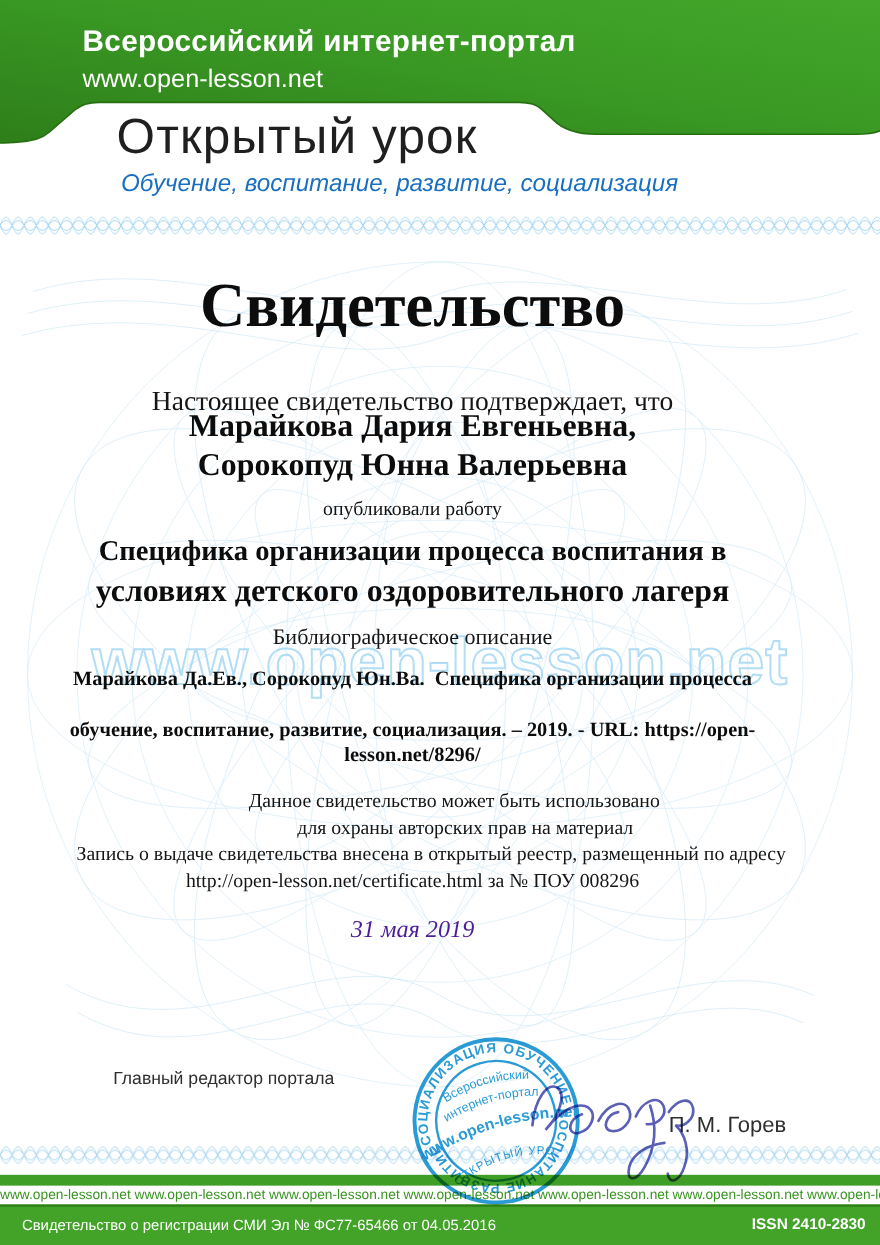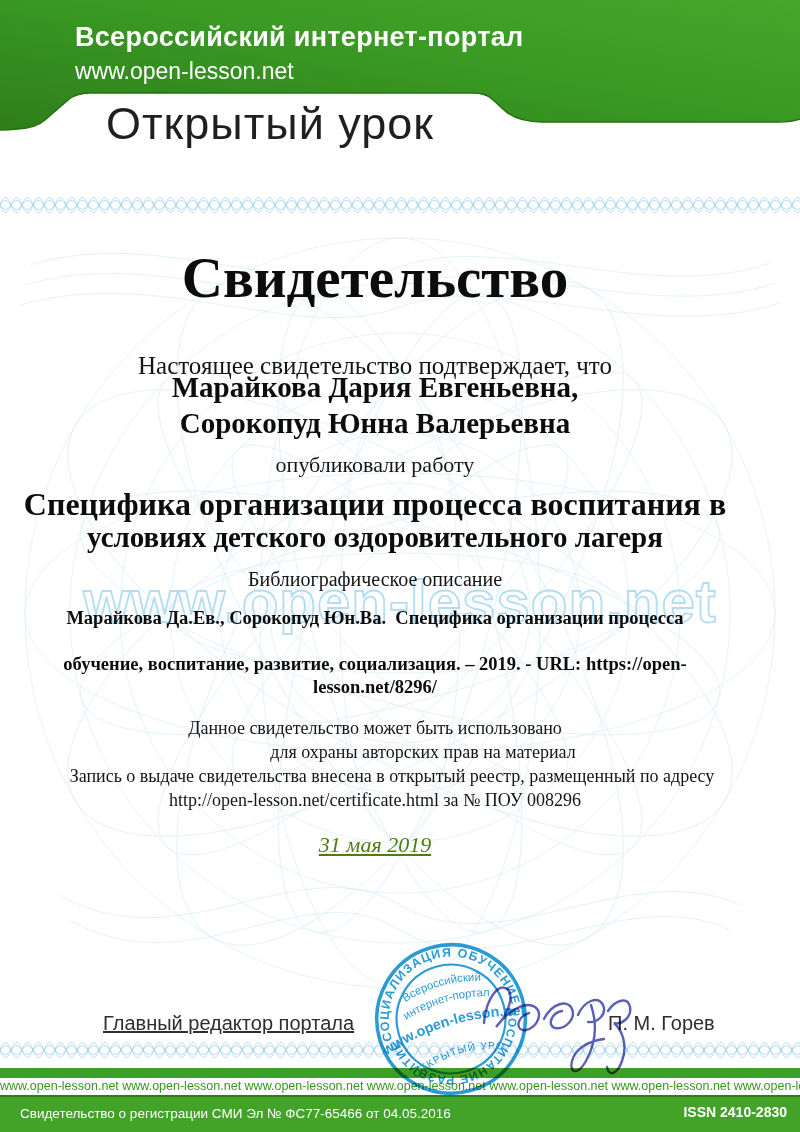--- a/index.html
+++ b/index.html
@@ -80,6 +80,7 @@
   <div class="abs portal-title">Всероссийский интернет-портал</div>
   <div class="abs portal-url">www.open-lesson.net</div>
   <div class="abs logo-title">Открытый урок</div>
+  <div class="abs logo-subtitle">Обучение, воспитание, развитие, социализация</div>
 
   <svg class="abs wave-band wave-top" viewBox="0 0 800 24" preserveAspectRatio="none">
     <defs>

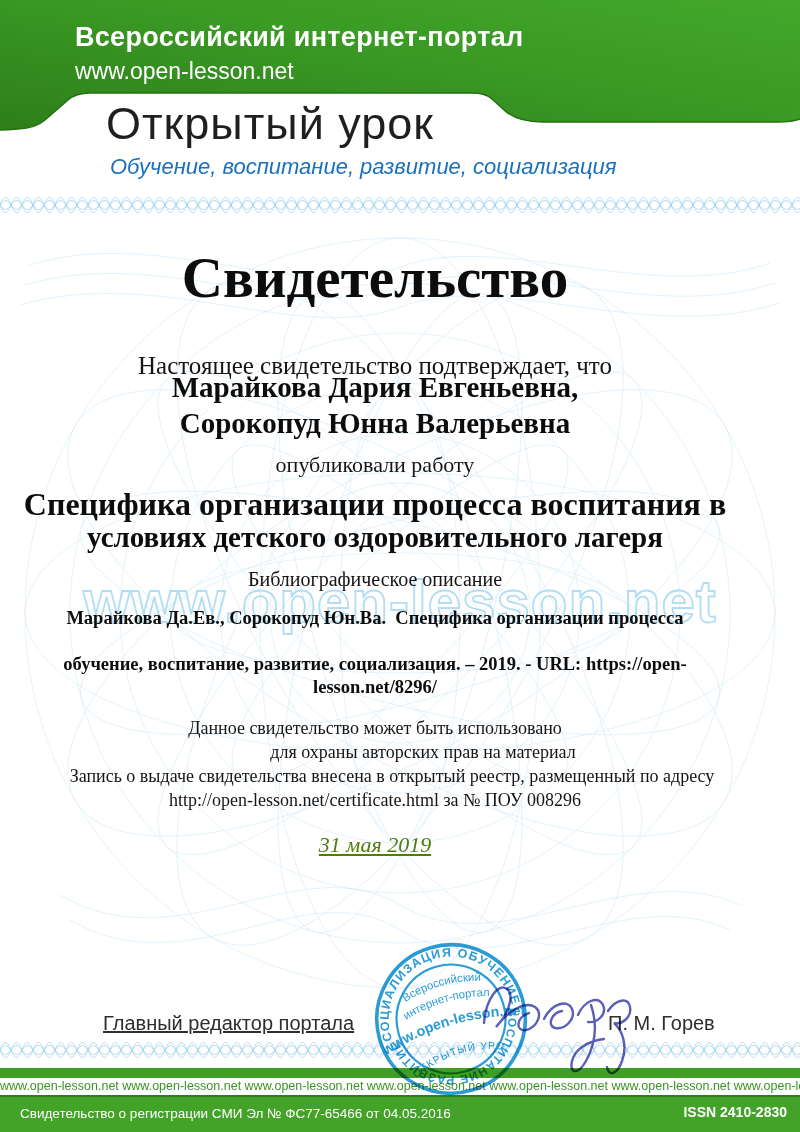--- a/index.html
+++ b/index.html
@@ -30,7 +30,7 @@
   .cert-intro{top:328px;font-size:25px;color:#151515;z-index:2;margin-top:24px;}
   .cert-name1{top:371px;font-weight:bold;font-size:29px;color:#0c0c0c;z-index:2;}
   .cert-name2{top:407px;font-weight:bold;font-size:29px;color:#0c0c0c;z-index:2;}
-  .cert-action{top:452px;font-size:22px;color:#151515;z-index:2;}
+  .cert-action{top:452px;font-size:18px;color:#151515;z-index:2;}
   .work-line1{top:486px;font-weight:bold;font-size:32px;color:#0c0c0c;z-index:2;}
   .work-line2{top:521px;font-weight:bold;font-size:29px;color:#0c0c0c;z-index:2;}
   .bib-heading{top:568px;font-size:20px;color:#151515;z-index:2;}

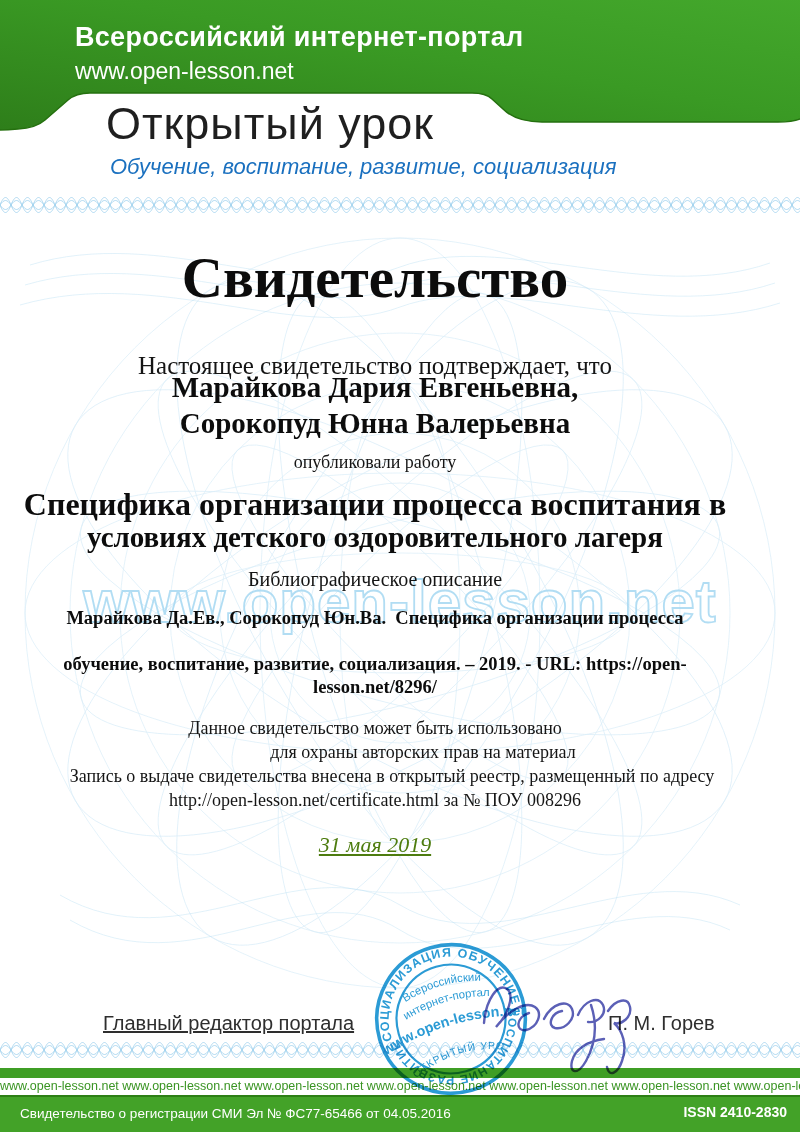--- a/index.html
+++ b/index.html
@@ -31,7 +31,7 @@
   .cert-name1{top:371px;font-weight:bold;font-size:29px;color:#0c0c0c;z-index:2;}
   .cert-name2{top:407px;font-weight:bold;font-size:29px;color:#0c0c0c;z-index:2;}
   .cert-action{top:452px;font-size:18px;color:#151515;z-index:2;}
-  .work-line1{top:486px;font-weight:bold;font-size:32px;color:#0c0c0c;z-index:2;}
+  .work-line1{top:486px;font-weight:bold;font-size:26px;color:#0c0c0c;z-index:2;}
   .work-line2{top:521px;font-weight:bold;font-size:29px;color:#0c0c0c;z-index:2;}
   .bib-heading{top:568px;font-size:20px;color:#151515;z-index:2;}
   .bib-line{font-weight:bold;font-size:18.5px;color:#0c0c0c;z-index:2;white-space:pre-wrap;}

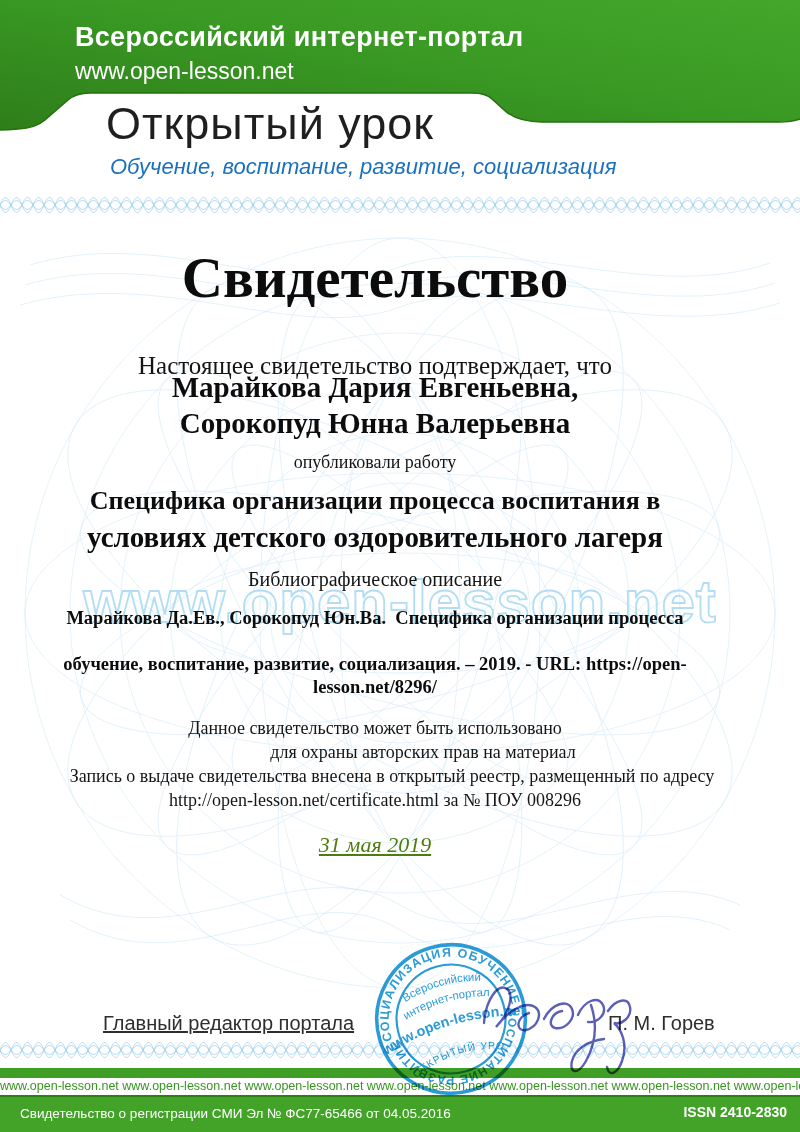--- a/index.html
+++ b/index.html
@@ -37,7 +37,7 @@
   .bib-line{font-weight:bold;font-size:18.5px;color:#0c0c0c;z-index:2;white-space:pre-wrap;}
   .bib1{top:608px;} .bib2{top:631px;} .bib3{top:654px;} .bib4{top:677px;}
   .usage-line{font-size:18px;color:#151515;z-index:2;}
-  .use1{top:718px;} .use2:nth-child(n){top:742px;margin-left:48px;} .use2{top:742px;}
+  .use1{top:718px;margin-left:38px;} .use2:nth-child(n){top:742px;margin-left:48px;} .use2{top:742px;}
   .use3{top:766px;padding-left:17px;} .use4{top:790px;}
   .cert-date{top:832px;font-style:italic;font-size:22px;color:#4d7c0f;z-index:2;text-decoration:underline;}
 

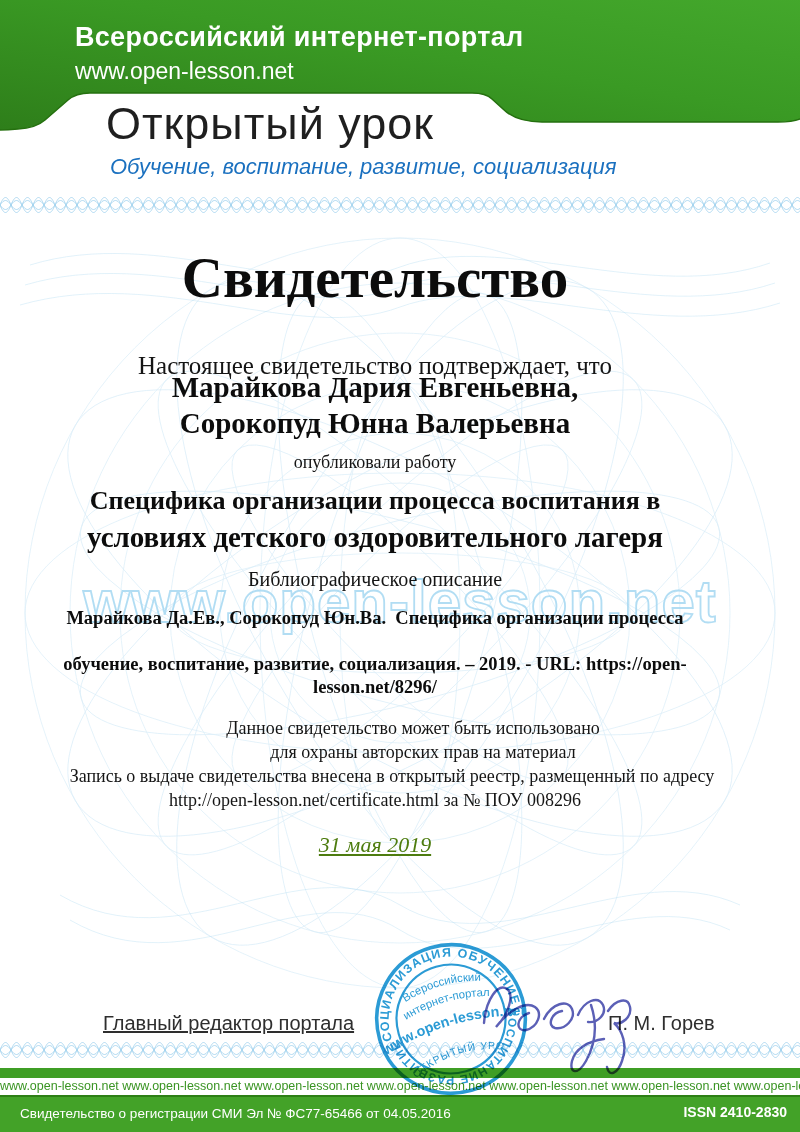--- a/index.html
+++ b/index.html
@@ -39,7 +39,7 @@
   .usage-line{font-size:18px;color:#151515;z-index:2;}
   .use1{top:718px;margin-left:38px;} .use2:nth-child(n){top:742px;margin-left:48px;} .use2{top:742px;}
   .use3{top:766px;padding-left:17px;} .use4{top:790px;}
-  .cert-date{top:832px;font-style:italic;font-size:22px;color:#4d7c0f;z-index:2;text-decoration:underline;}
+  .cert-date{top:832px;font-style:italic;font-size:22px;color:#4c1d95;z-index:2;}
 
   
   .sig-role{left:103px;top:1012px;font-family:"Liberation Sans",sans-serif;

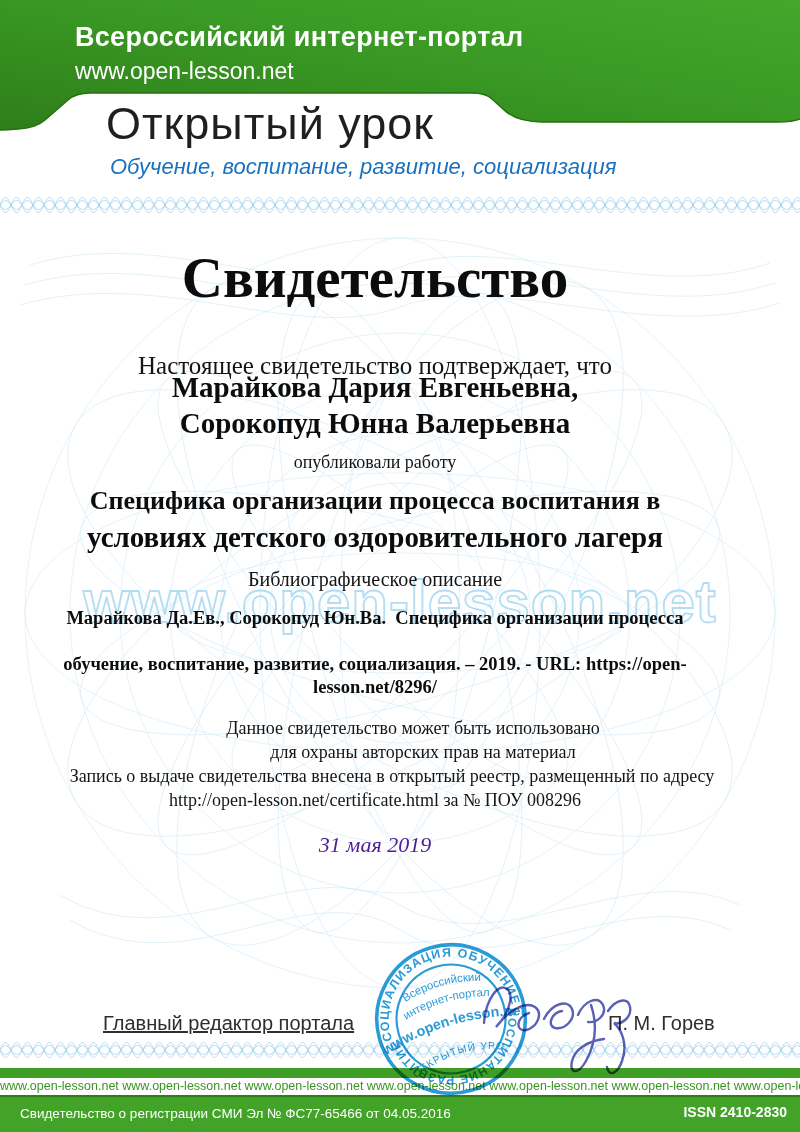--- a/index.html
+++ b/index.html
@@ -42,8 +42,8 @@
   .cert-date{top:832px;font-style:italic;font-size:22px;color:#4c1d95;z-index:2;}
 
   
-  .sig-role{left:103px;top:1012px;font-family:"Liberation Sans",sans-serif;
-    font-size:20px;color:#2e2e2e;z-index:4;text-decoration:underline;}
+  .sig-role{left:103px;top:972px;font-family:"Liberation Sans",sans-serif;
+    font-size:16px;color:#2e2e2e;z-index:4;}
   .sig-name{left:608px;top:1012px;font-family:"Liberation Sans",sans-serif;
     font-size:20px;color:#2e2e2e;z-index:4;}
   .stamp-svg{left:362px;top:930px;z-index:7;mix-blend-mode:multiply;}

